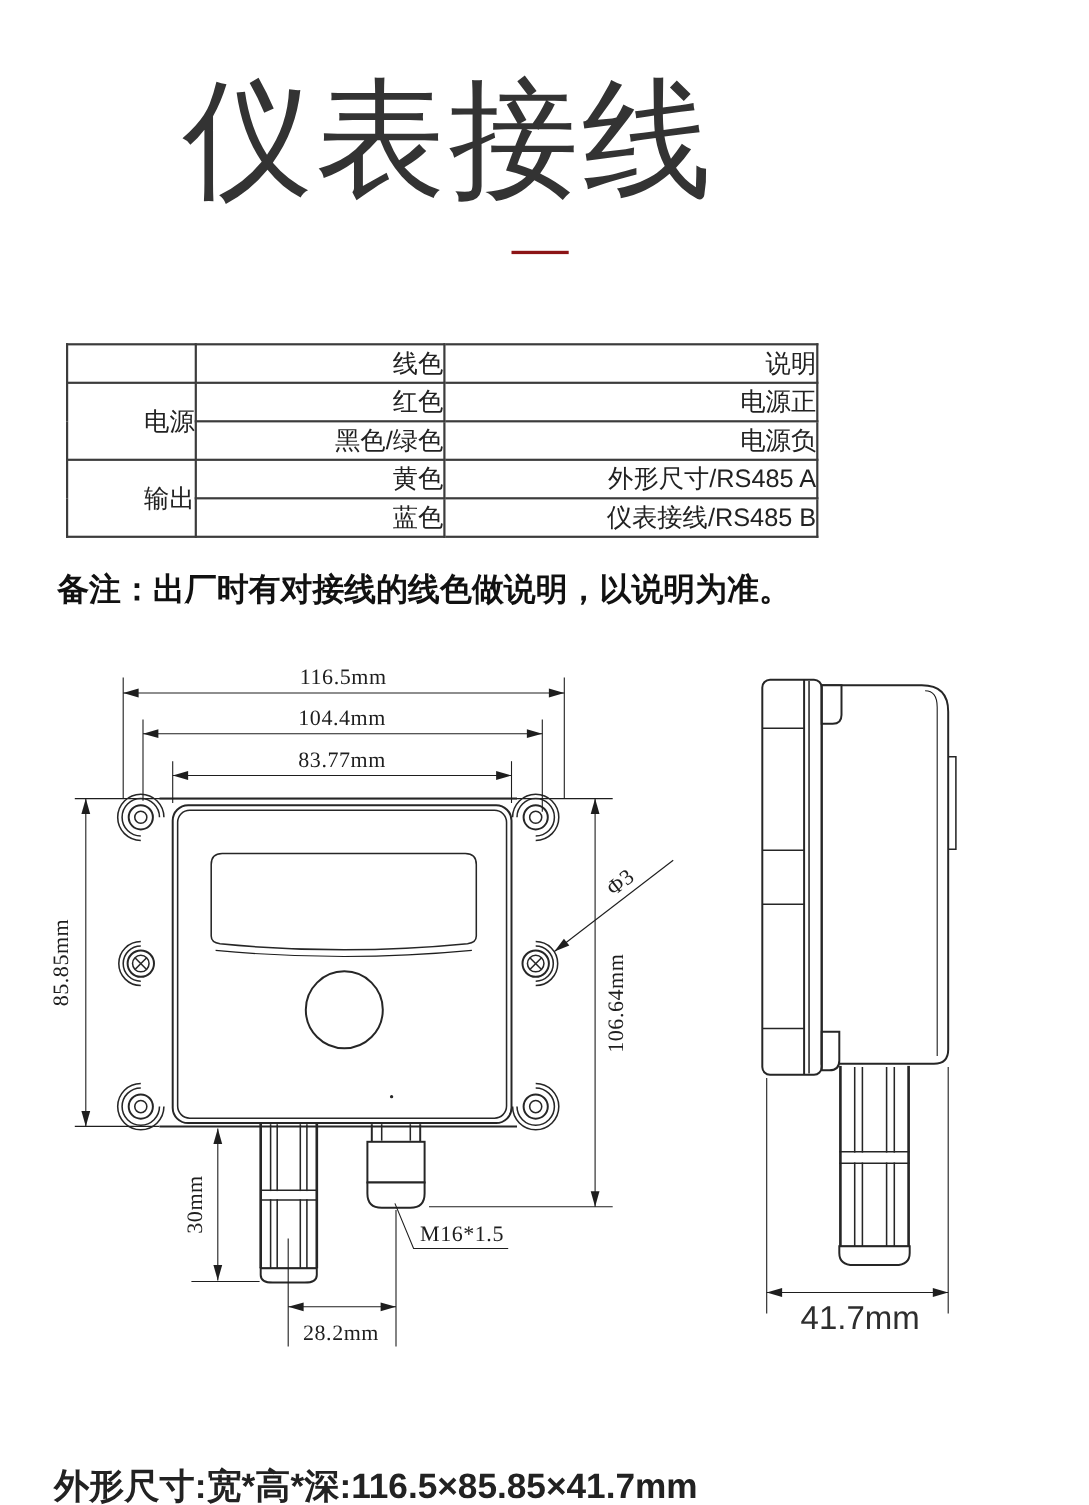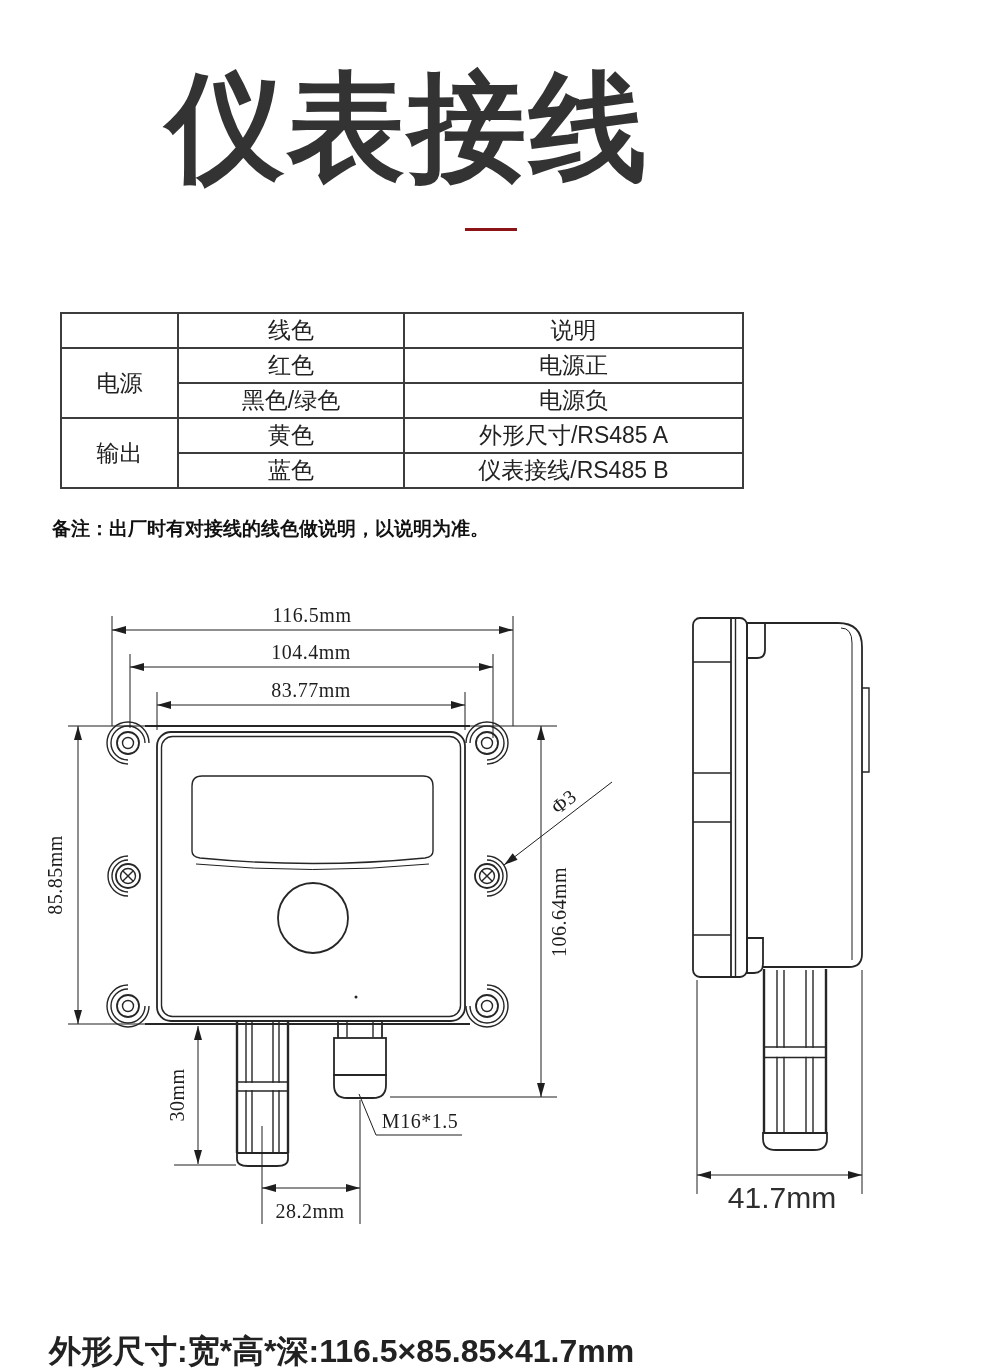--- a/index.html
+++ b/index.html
@@ -9,7 +9,7 @@
   }
   .title{
     position:absolute;top:68px;left:0;width:816px;text-align:center;
-    font-size:118px;line-height:1;font-weight:700;color:#333333;letter-spacing:3px;
+    font-size:118px;line-height:1;font-weight:400;color:#333333;letter-spacing:3px;
   }
   .divider{position:absolute;top:228px;left:465px;width:52px;height:3px;}
   .wiring-table{

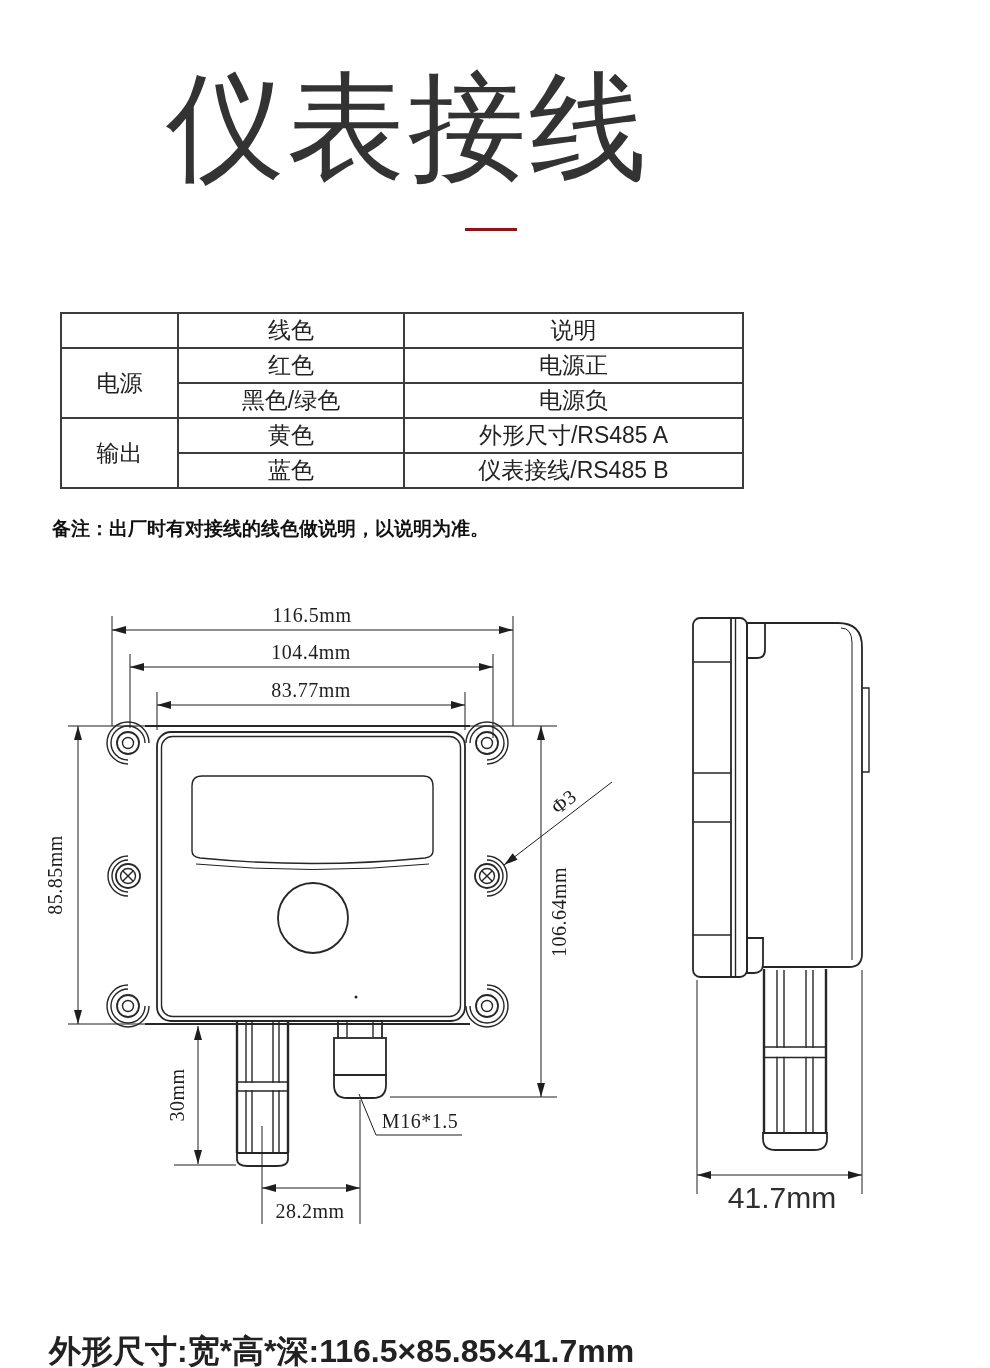--- a/index.html
+++ b/index.html
@@ -17,7 +17,7 @@
     border-collapse:collapse;table-layout:fixed;
   }
   .wiring-table td{
-    border:2px solid #3c3c3c;text-align:center;vertical-align:middle;
+    border:2px solid #3c3c3c;text-align:right;vertical-align:middle;
     font-size:23px;font-weight:500;color:#222222;height:33px;padding:0;
     font-family:"Liberation Sans",sans-serif;
   }

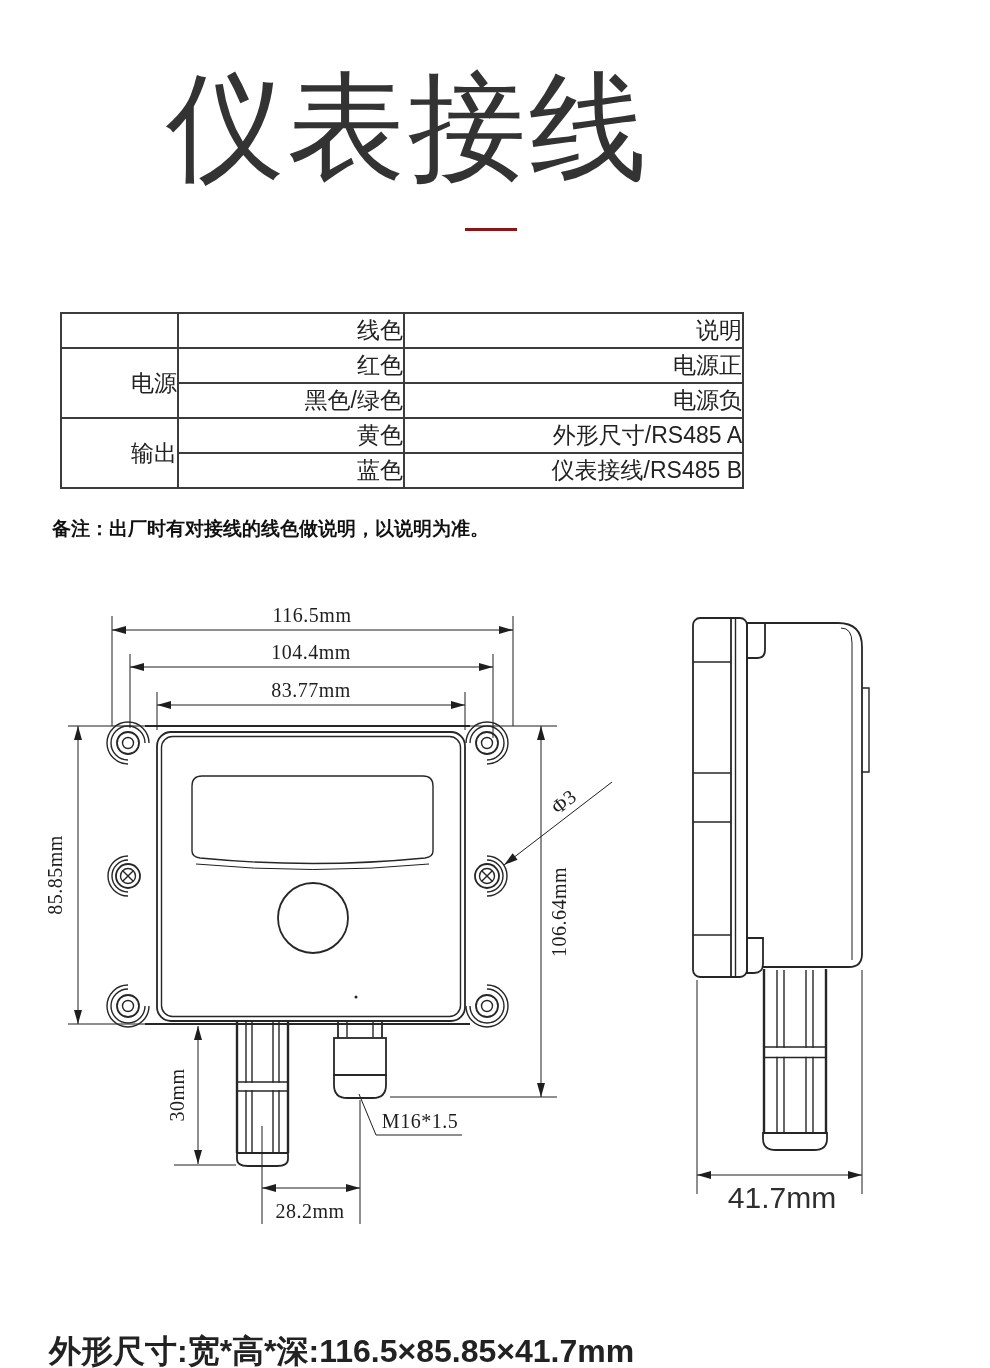--- a/index.html
+++ b/index.html
@@ -22,7 +22,7 @@
     font-family:"Liberation Sans",sans-serif;
   }
   .note{
-    position:absolute;left:52px;top:516px;font-size:19px;font-weight:600;color:#111111;
+    position:absolute;left:52px;top:516px;font-size:29px;font-weight:600;color:#111111;
   }
   .footer{
     position:absolute;left:49px;top:1286px;font-size:32px;font-weight:700;color:#222222;margin-top:44px;

